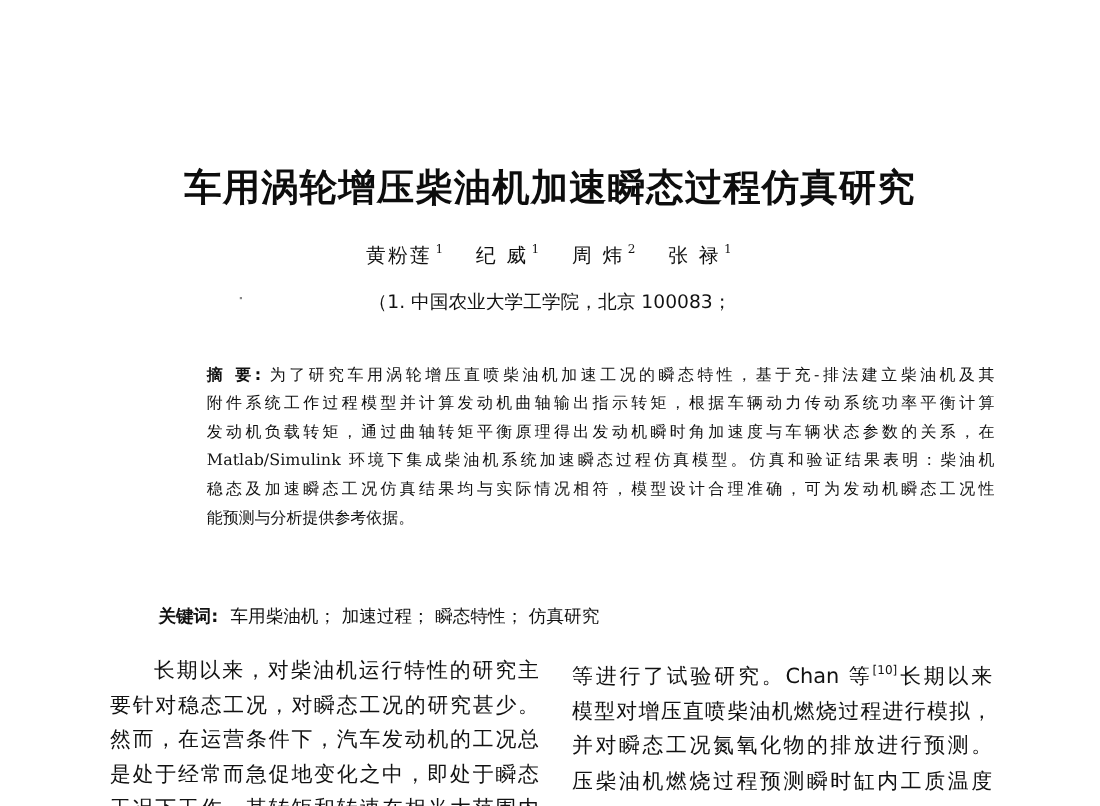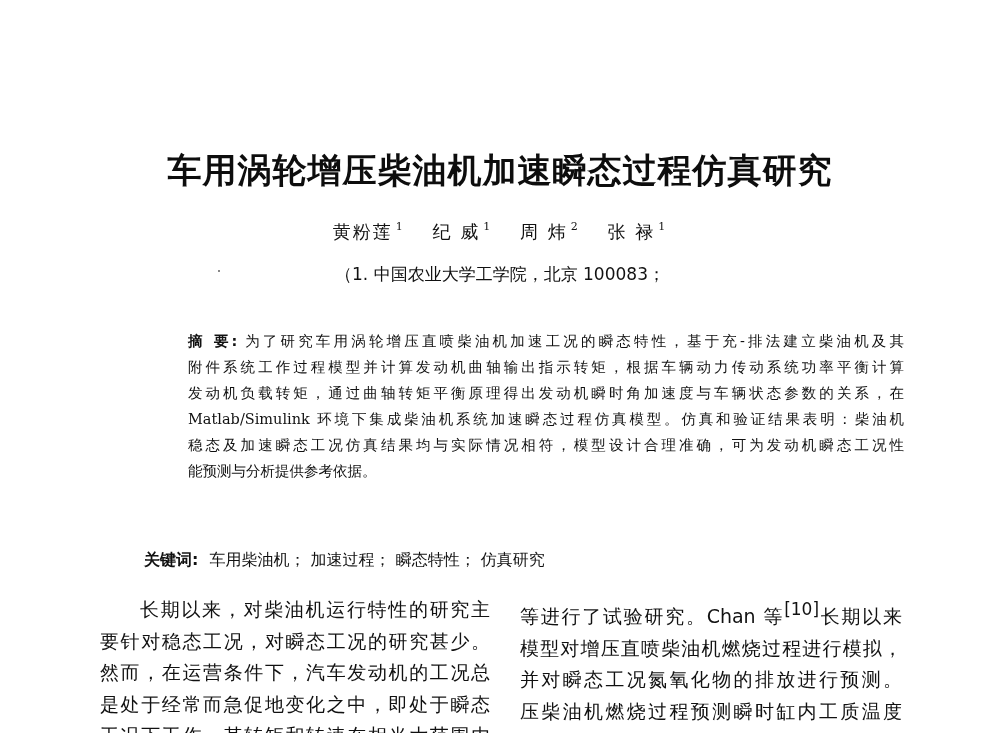--- a/index.html
+++ b/index.html
@@ -99,7 +99,7 @@
       text-align-last: justify;
     }
     .col .indent { text-indent: 40px; }
-    .col sup { font-size: 17px; vertical-align: 8px; }
+    .col sup { font-size: 11px; vertical-align: 8px; }
     .dot {
       position: absolute;
       left: 218px; top: 270px;

